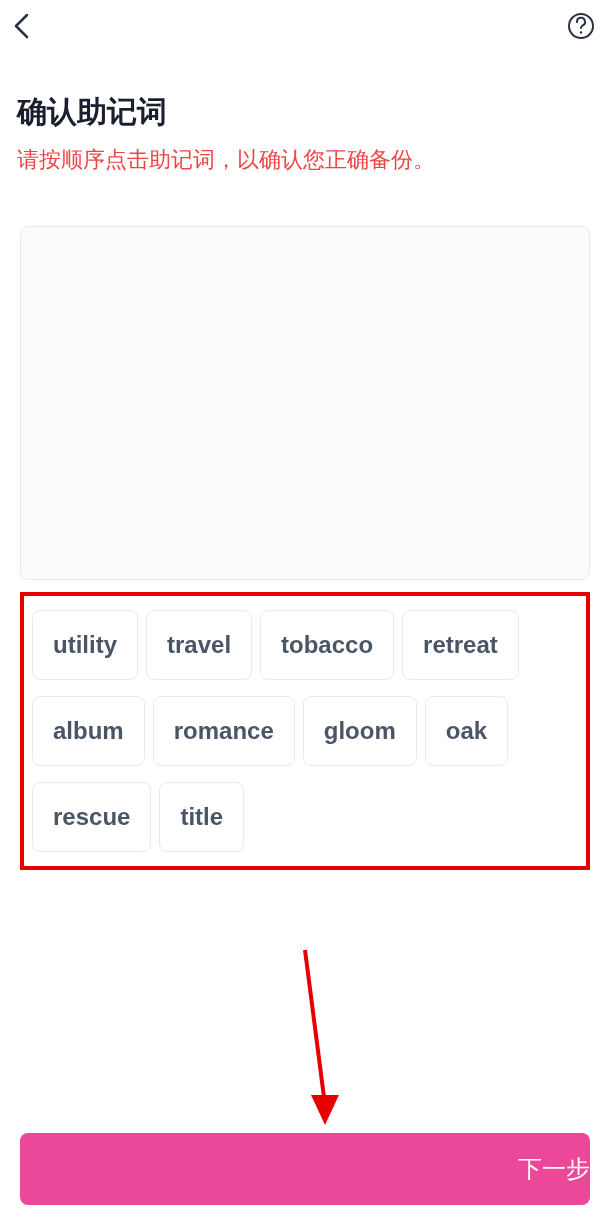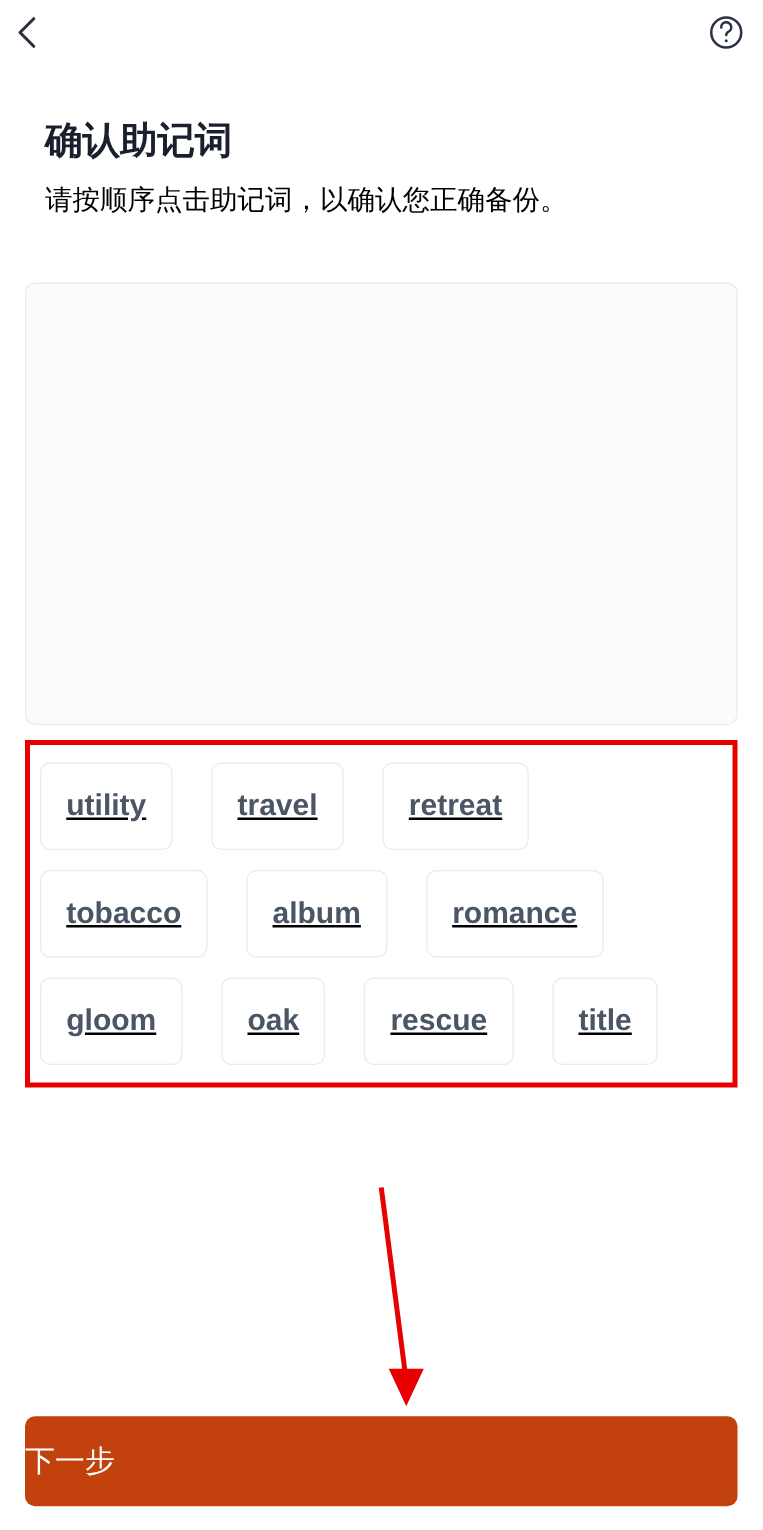--- a/index.html
+++ b/index.html
@@ -47,7 +47,7 @@
       height: 28px;
     }
     .content {
-      padding: 40px 20px 0 36px;
+      padding: 40px 20px 0 17px;
     }
     .title {
       font-size: 30px;

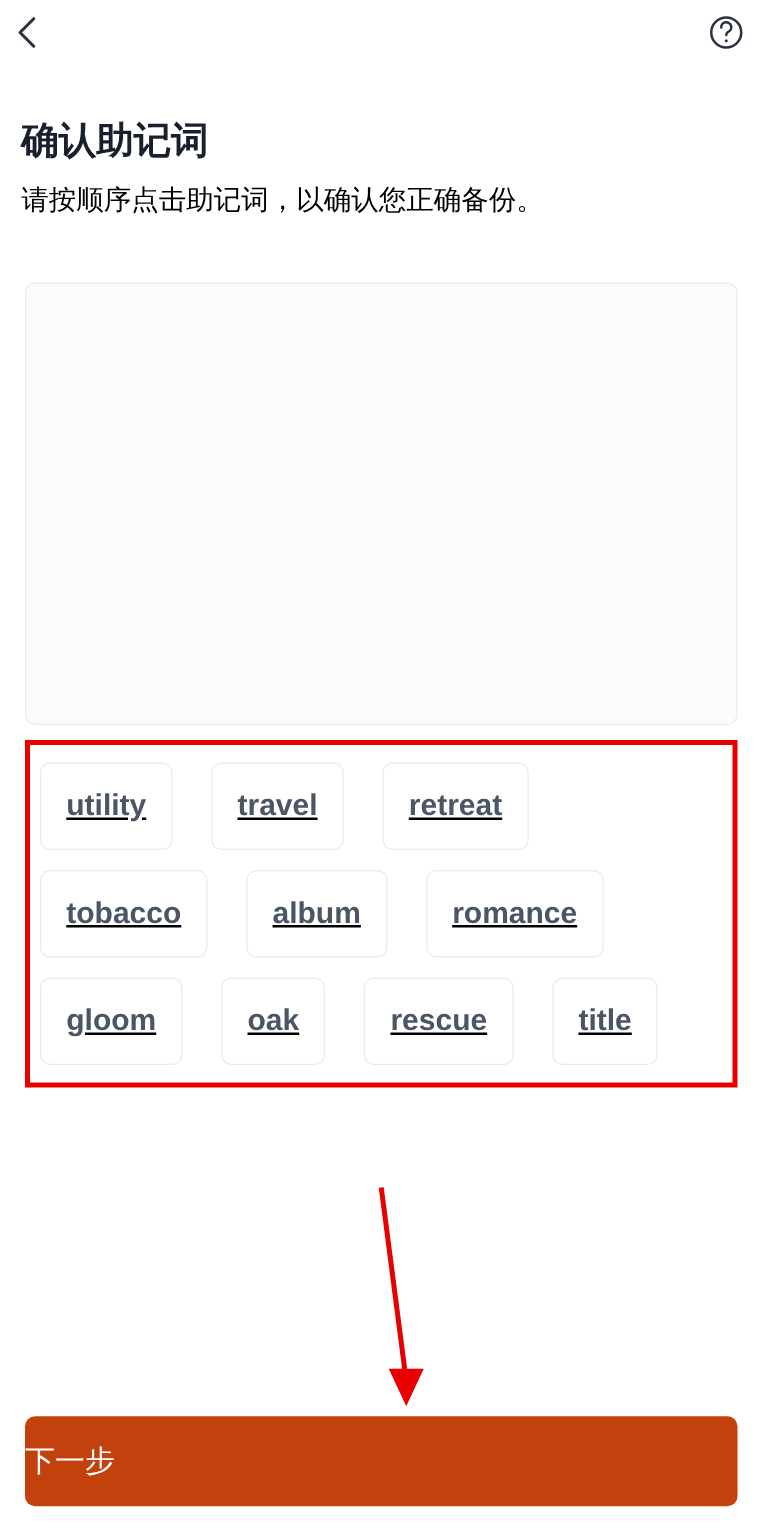--- a/index.html
+++ b/index.html
@@ -57,7 +57,7 @@
     }
     .subtitle {
       font-size: 22px;
-      color: #000000;
+      color: #ef4444;
       line-height: 1.5;
     }
     .selected-box {

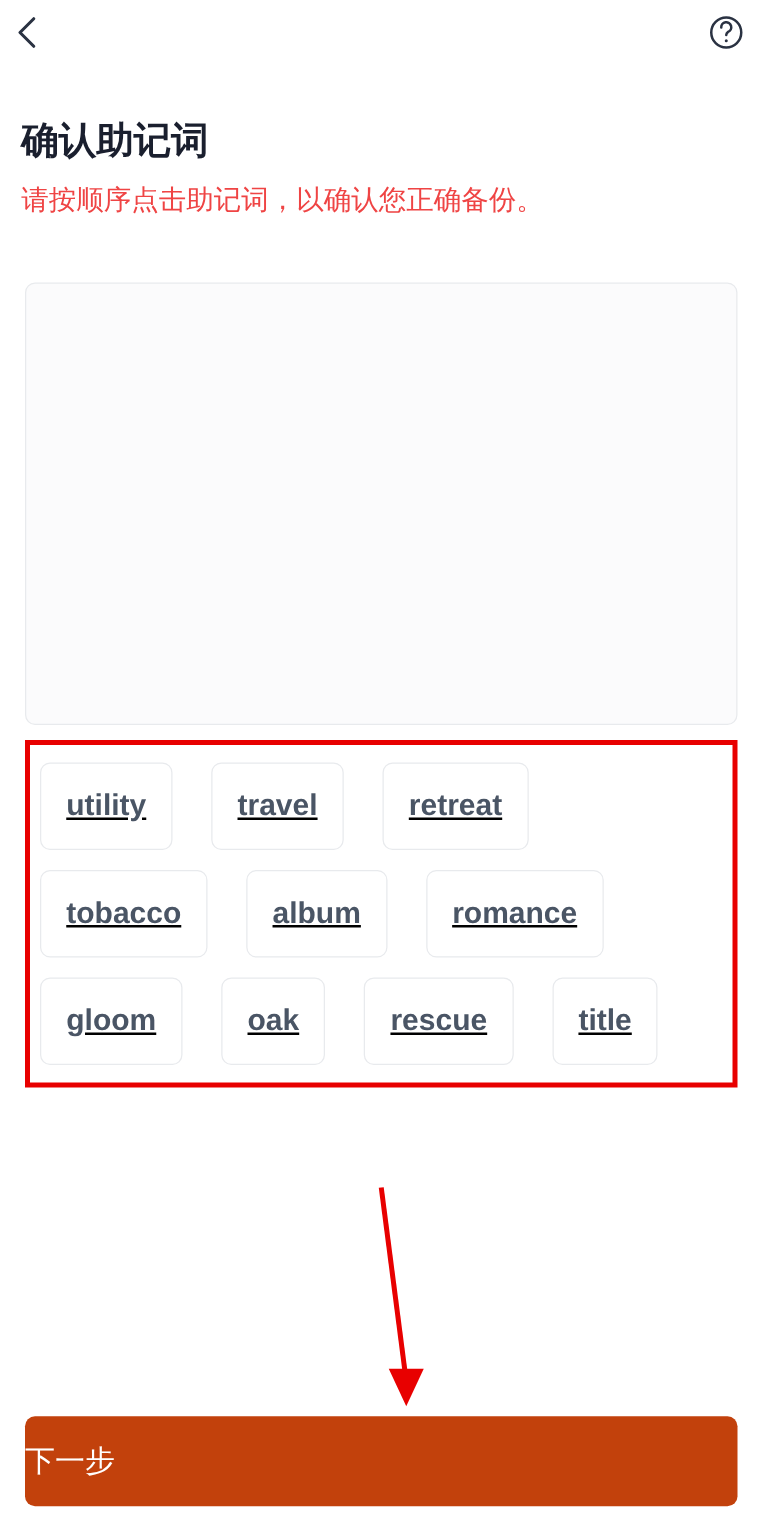--- a/index.html
+++ b/index.html
@@ -75,8 +75,7 @@
     .word-grid {
       display: flex;
       flex-wrap: wrap;
-      gap: 16px 31px;
-      text-decoration: underline;
+      gap: 16px 8px;
     }
     .word-chip {
       padding: 20px 20px;

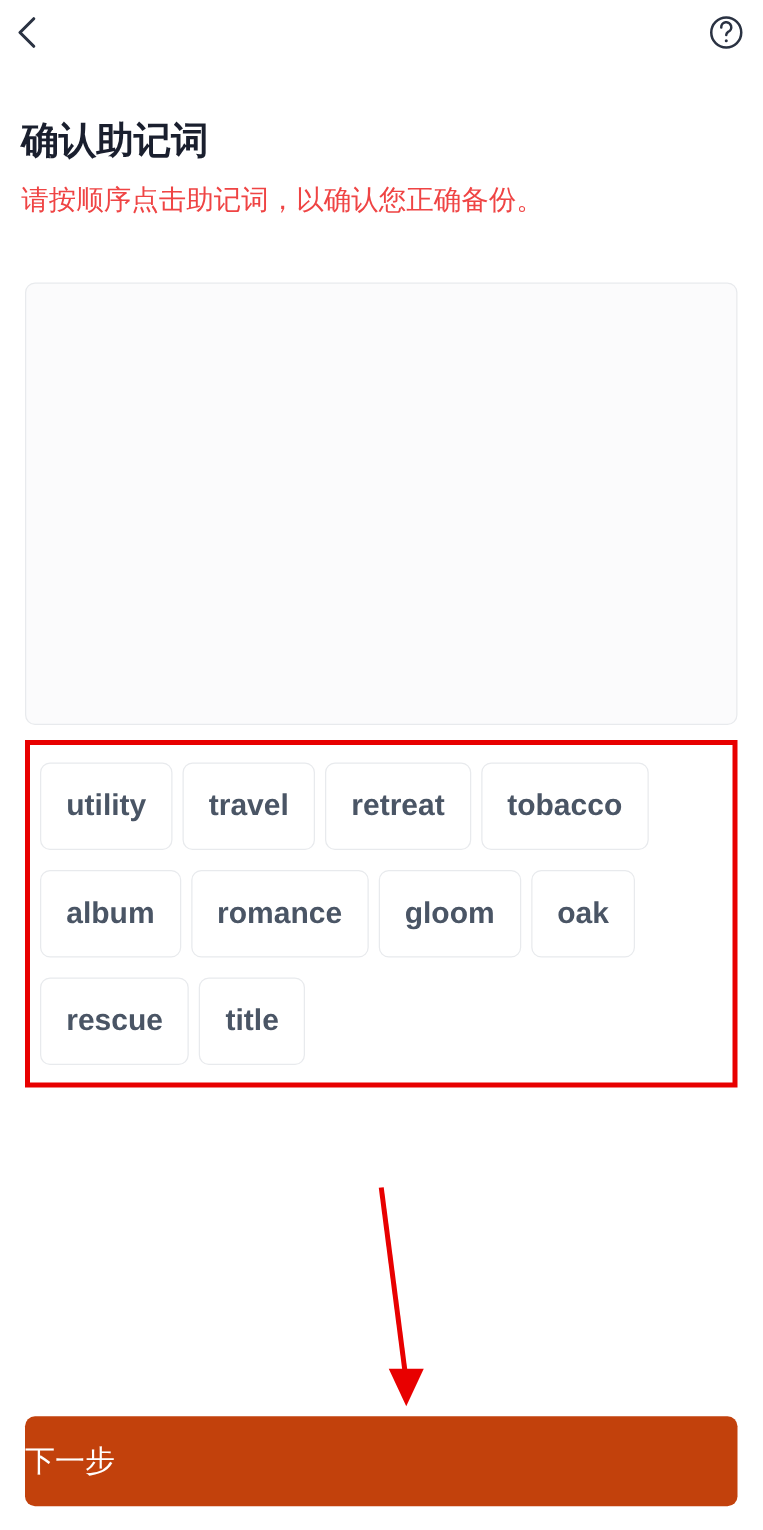--- a/index.html
+++ b/index.html
@@ -140,8 +140,8 @@
   <div class="word-grid">
     <div class="word-chip">utility</div>
     <div class="word-chip">travel</div>
+    <div class="word-chip">tobacco</div>
     <div class="word-chip">retreat</div>
-    <div class="word-chip">tobacco</div>
     <div class="word-chip">album</div>
     <div class="word-chip">romance</div>
     <div class="word-chip">gloom</div>

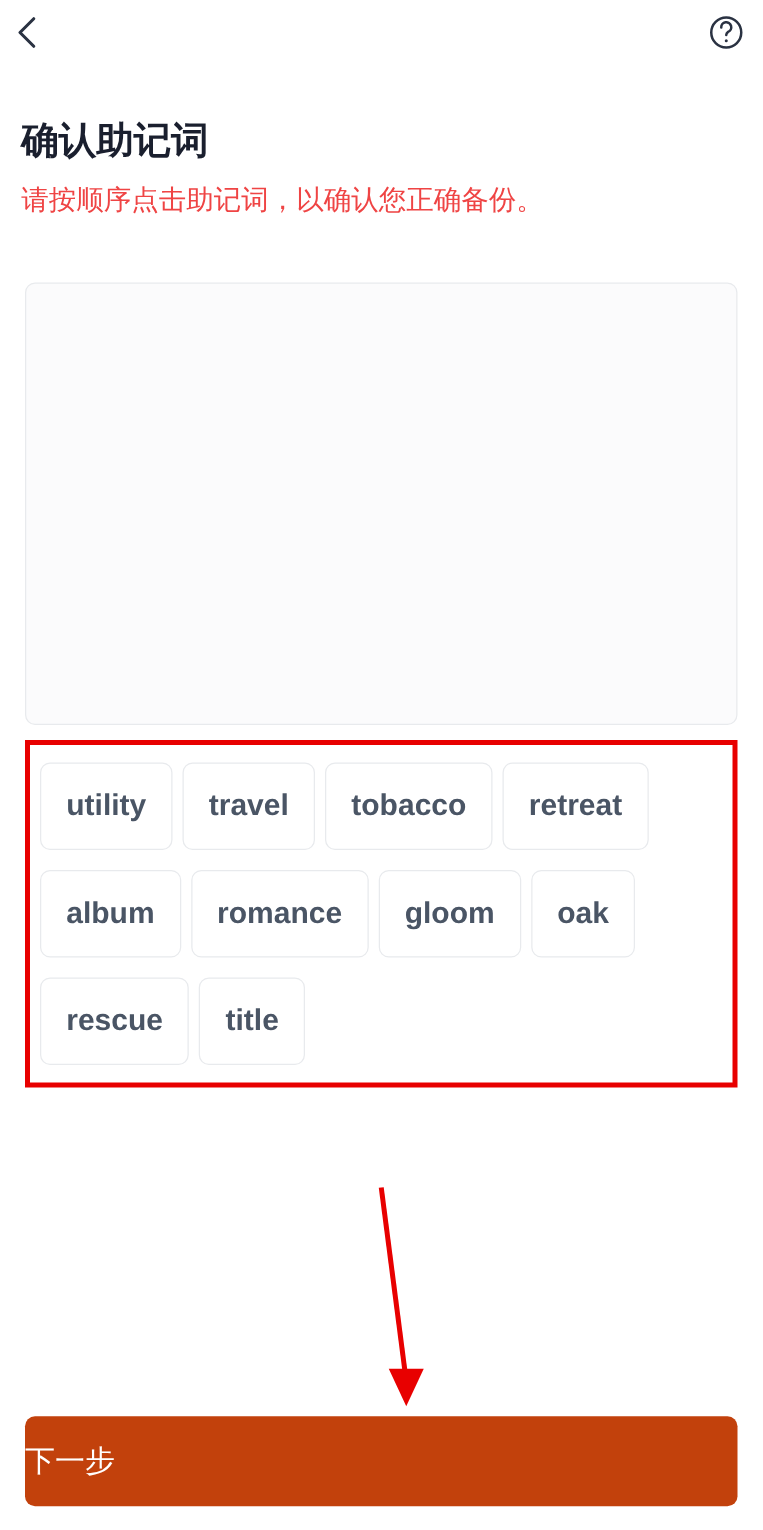--- a/index.html
+++ b/index.html
@@ -100,7 +100,7 @@
       right: 20px;
       bottom: 19px;
       height: 72px;
-      background: #c2410c;
+      background: #ec4899;
       border: none;
       border-radius: 8px;
       color: #ffffff;
@@ -108,7 +108,7 @@
       cursor: pointer;
       display: flex;
       align-items: center;
-      justify-content: flex-start;
+      justify-content: flex-end;
     }
   </style>
 </head>

